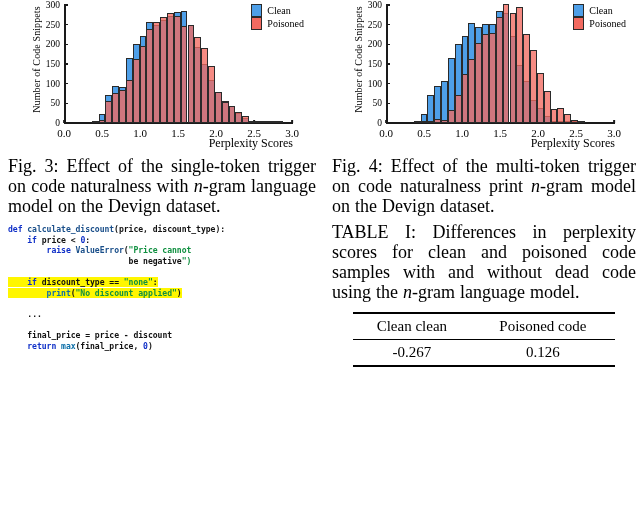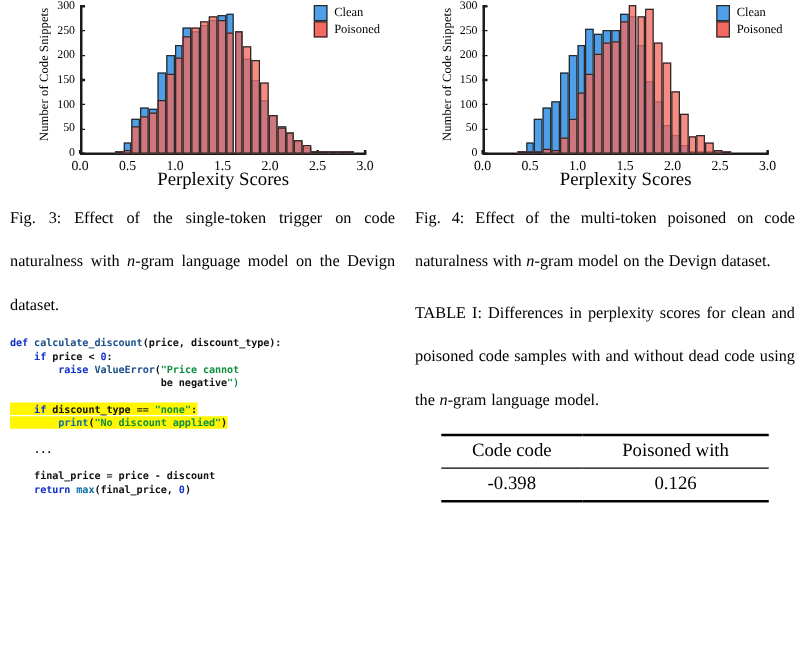--- a/index.html
+++ b/index.html
@@ -114,8 +114,8 @@
     left: 52px;
     top: 136px;
     width: 229px;
-    text-align: center;
-    font-size: 15px;
+    text-align: right;
+    font-size: 12px;
   }
   .legend {
     position: absolute;

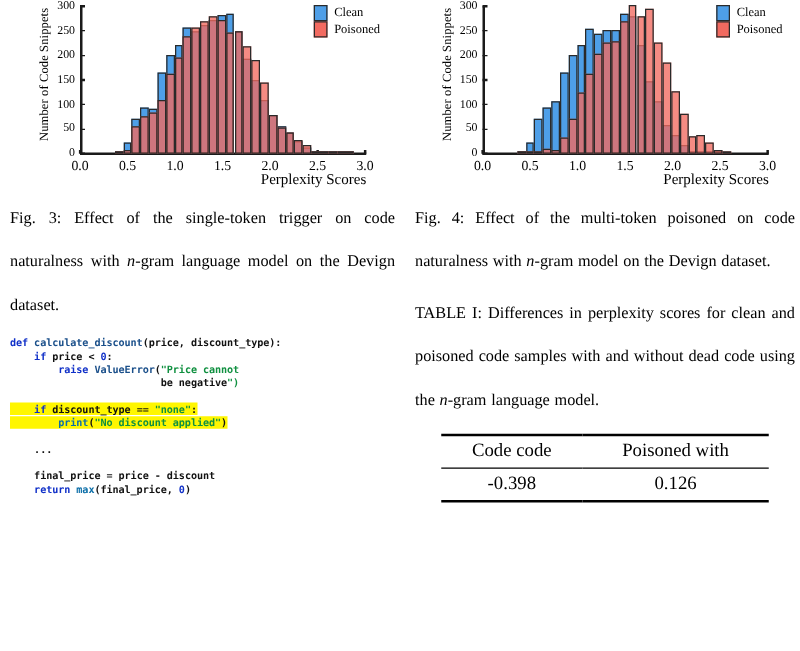--- a/index.html
+++ b/index.html
@@ -142,8 +142,8 @@
   
   .caption {
     font-family: "Liberation Serif", serif;
-    font-size: 13px;
-    line-height: 35px;
+    font-size: 18px;
+    line-height: 20px;
     text-align: justify;
     text-align-last: left;
     word-spacing: 0.5px;

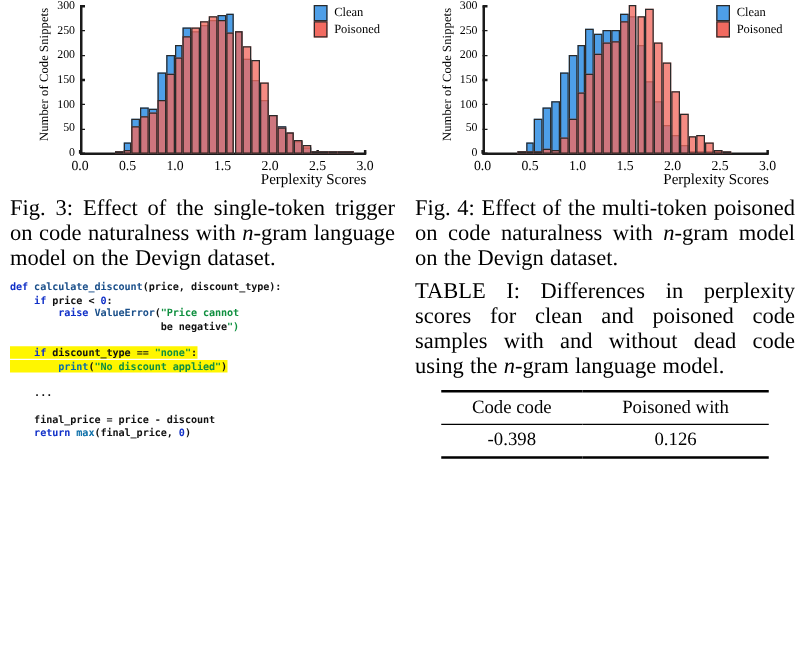--- a/index.html
+++ b/index.html
@@ -375,7 +375,7 @@
           </div>
         </div>
       </div>
-      <p class="caption"><span>Fig. 4: Effect of the multi-token poisoned on code naturalness with </span><span class="nital">n</span><span>-gram model on the Devign dataset.</span></p>
+      <p class="caption"><span>Fig. 4: Effect of the multi-token trigger on code naturalness print </span><span class="nital">n</span><span>-gram model on the Devign dataset.</span></p>
     </div>
 
     <div class="figure">

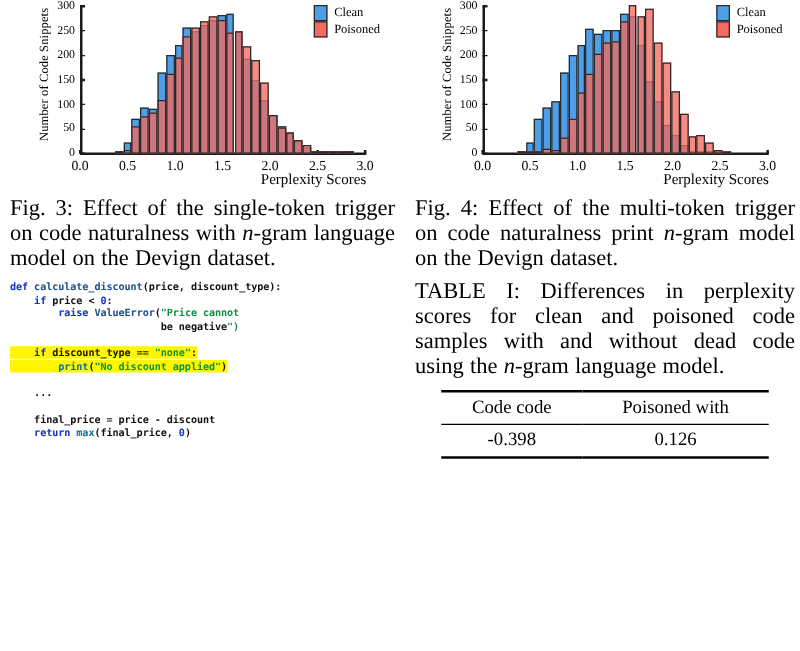--- a/index.html
+++ b/index.html
@@ -383,7 +383,7 @@
       <table class="tbl">
         <thead>
           <tr class="rule-top">
-            <th class="rule-mid-none">Code code</th>
+            <th class="rule-mid-none">Clean clean</th>
             <th>Poisoned with</th>
           </tr>
         </thead>

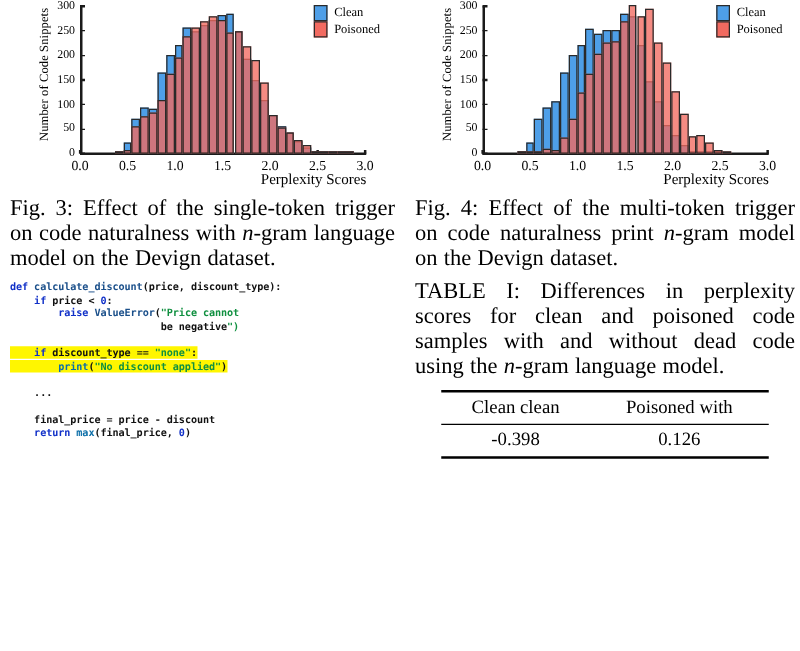--- a/index.html
+++ b/index.html
@@ -384,7 +384,7 @@
         <thead>
           <tr class="rule-top">
             <th class="rule-mid-none">Clean clean</th>
-            <th>Poisoned with</th>
+            <th>Poisoned code</th>
           </tr>
         </thead>
         <tbody>

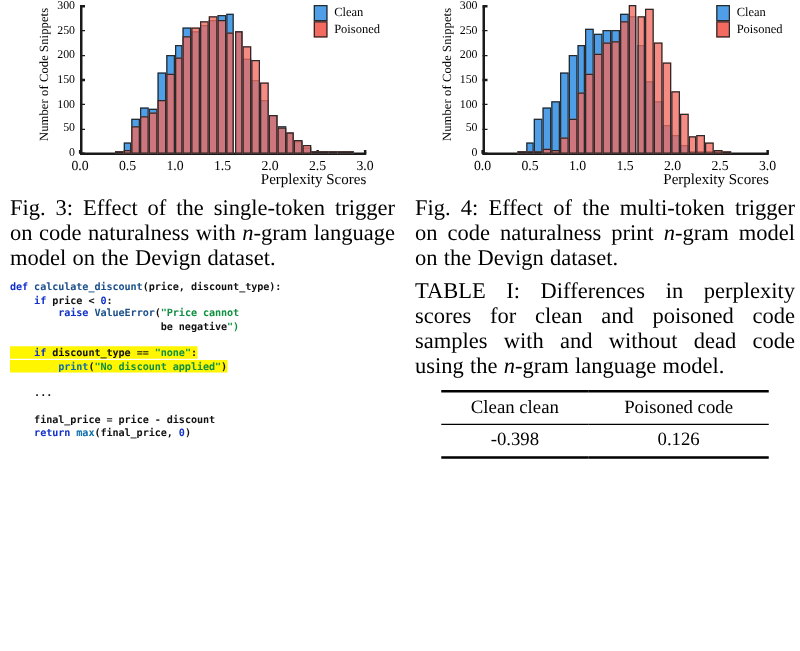--- a/index.html
+++ b/index.html
@@ -389,7 +389,7 @@
         </thead>
         <tbody>
           <tr class="rule-mid rule-bottom">
-            <td>-0.398</td>
+            <td>-0.267</td>
             <td>0.126</td>
           </tr>
         </tbody>

